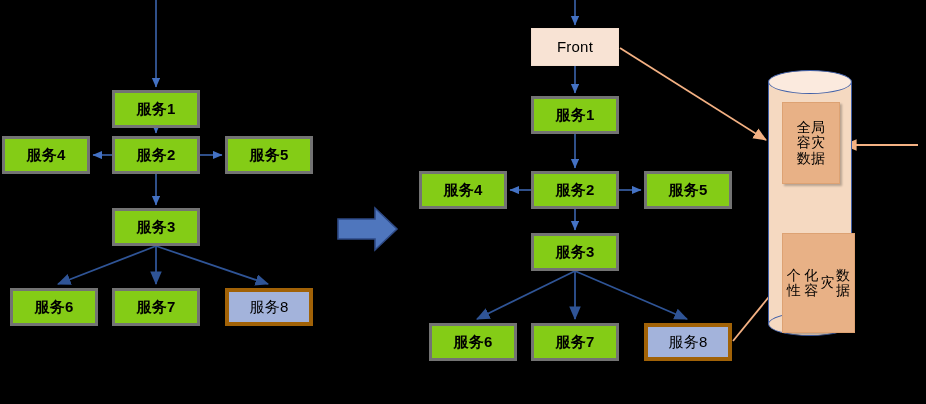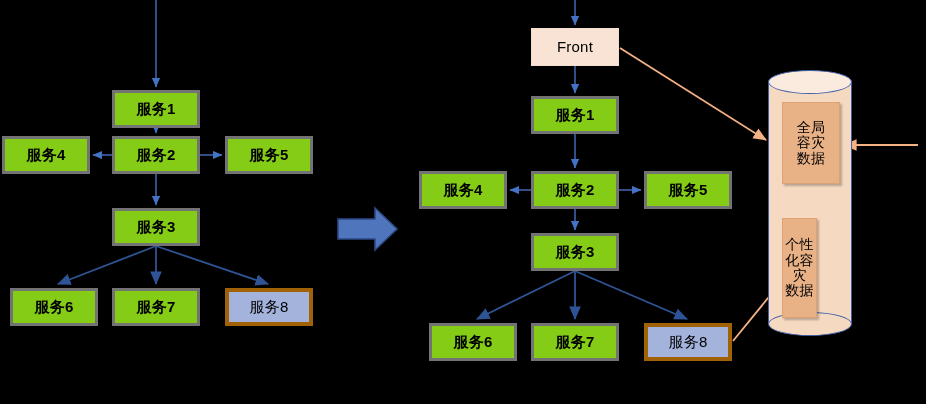--- a/index.html
+++ b/index.html
@@ -205,7 +205,7 @@
     <span>数据</span>
   </div>
 
-  <div class="node orange-box" style="left:782px; top:218px; width:35px; height:100px; flex-direction:column; justify-content:center;">
+  <div class="node orange-box" style="left:782px; top:233px; width:73px; height:100px; flex-direction:row; justify-content:center;">
     <span>个性</span>
     <span>化容</span>
     <span>灾</span>

